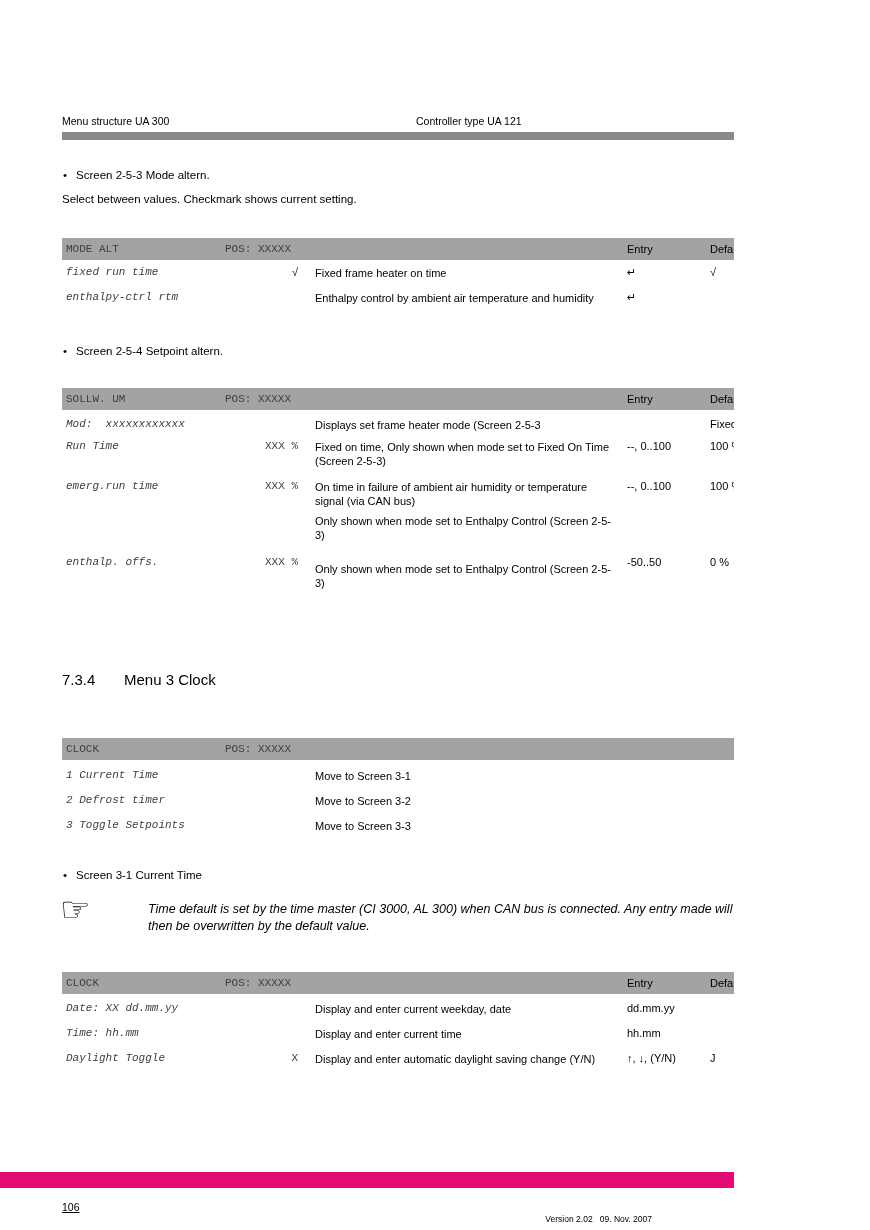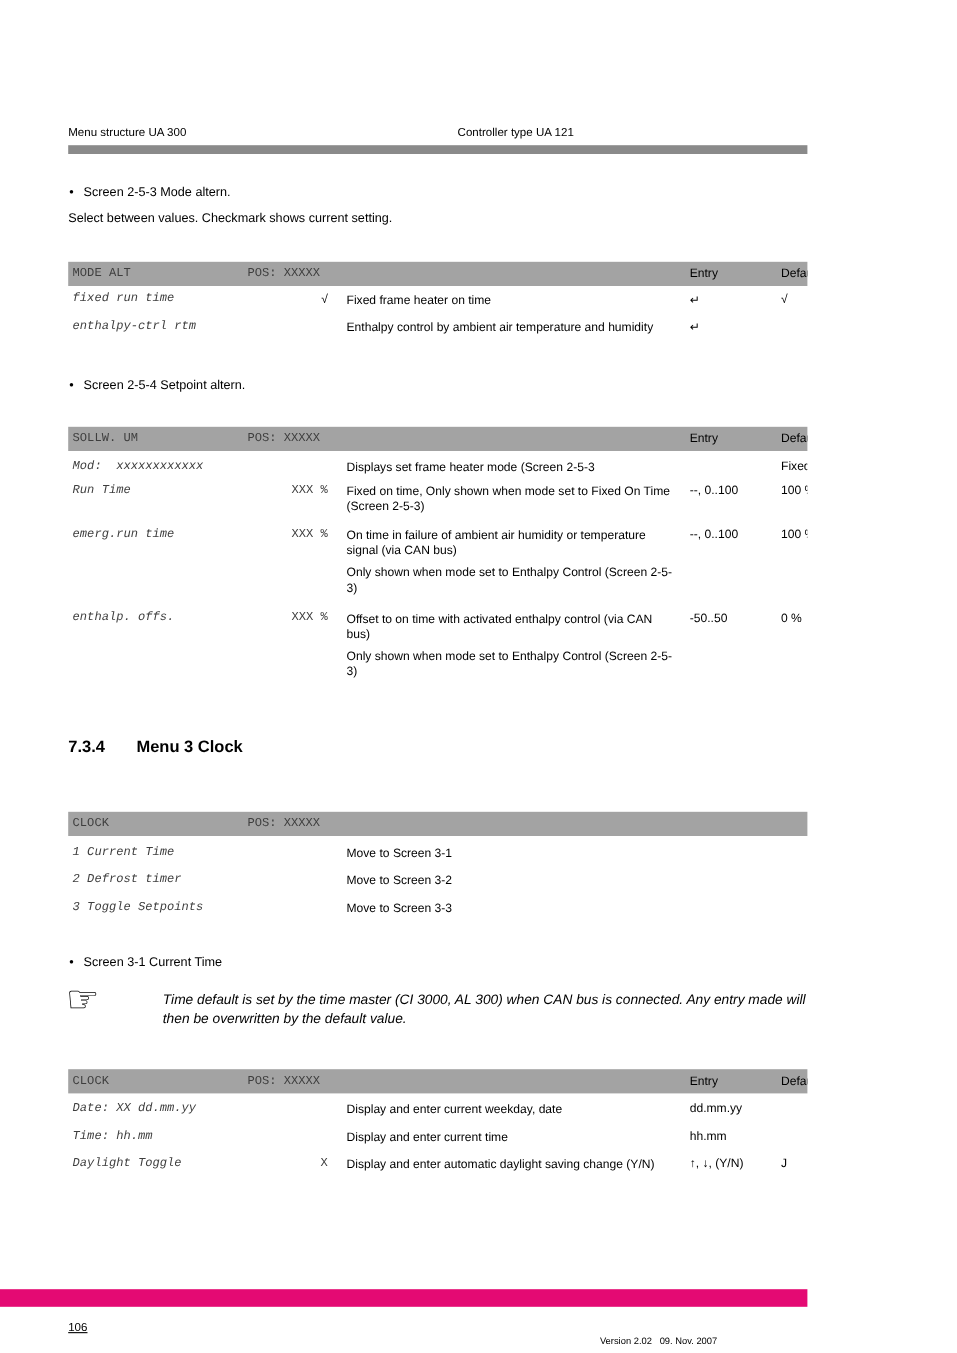--- a/index.html
+++ b/index.html
@@ -129,7 +129,6 @@
     <span class="c-name mono">enthalp. offs.</span>
     <span class="c-val mono">XXX %</span>
     <div class="c-desc sans">
-      <div>Offset to on time with activated enthalpy control (via CAN bus)</div>
       <div class="p2">Only shown when mode set to Enthalpy Control (Screen 2-5-3)</div>
     </div>
     <span class="c-entry sans">-50..50</span>

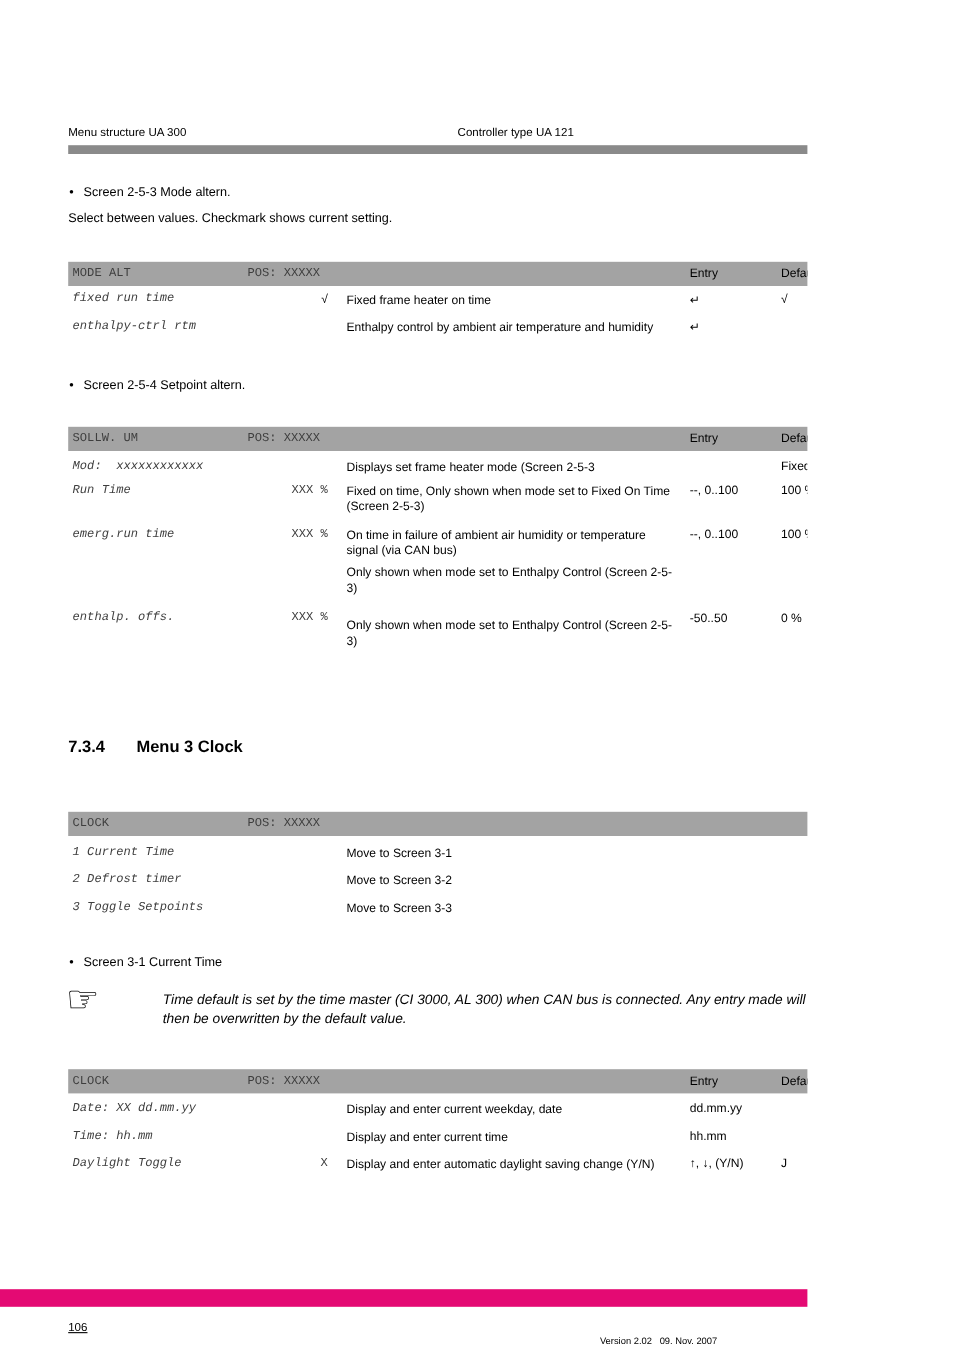--- a/index.html
+++ b/index.html
@@ -21,7 +21,7 @@
   .b3{left:63px;top:849px;}
   .intro{left:62px;top:173px;font-size:11.5px;}
 
-  .sec-head{top:651px;font-size:15px;font-weight:bold;}
+  .sec-head{top:651px;font-size:15px;font-weight:normal;}
   .sec-num{left:62px;}
   .sec-title{left:124px;}
 

